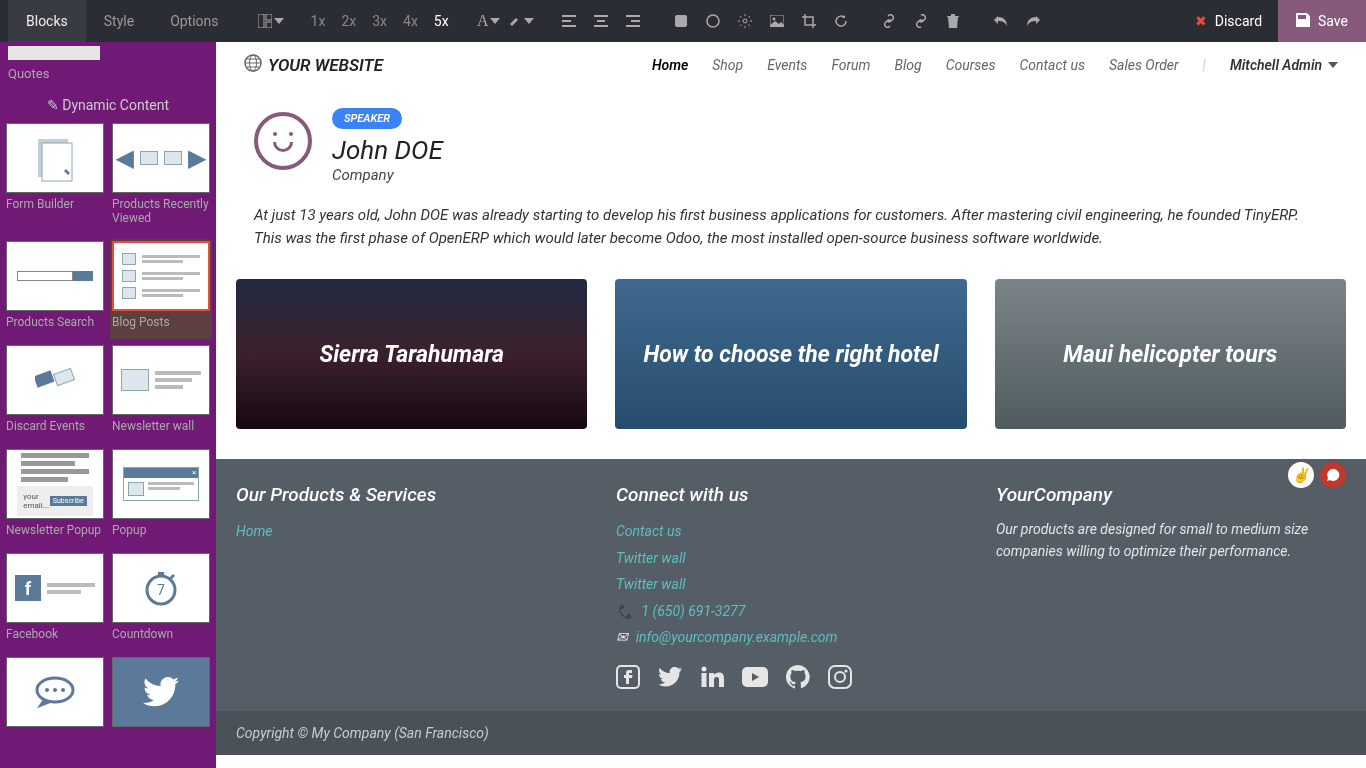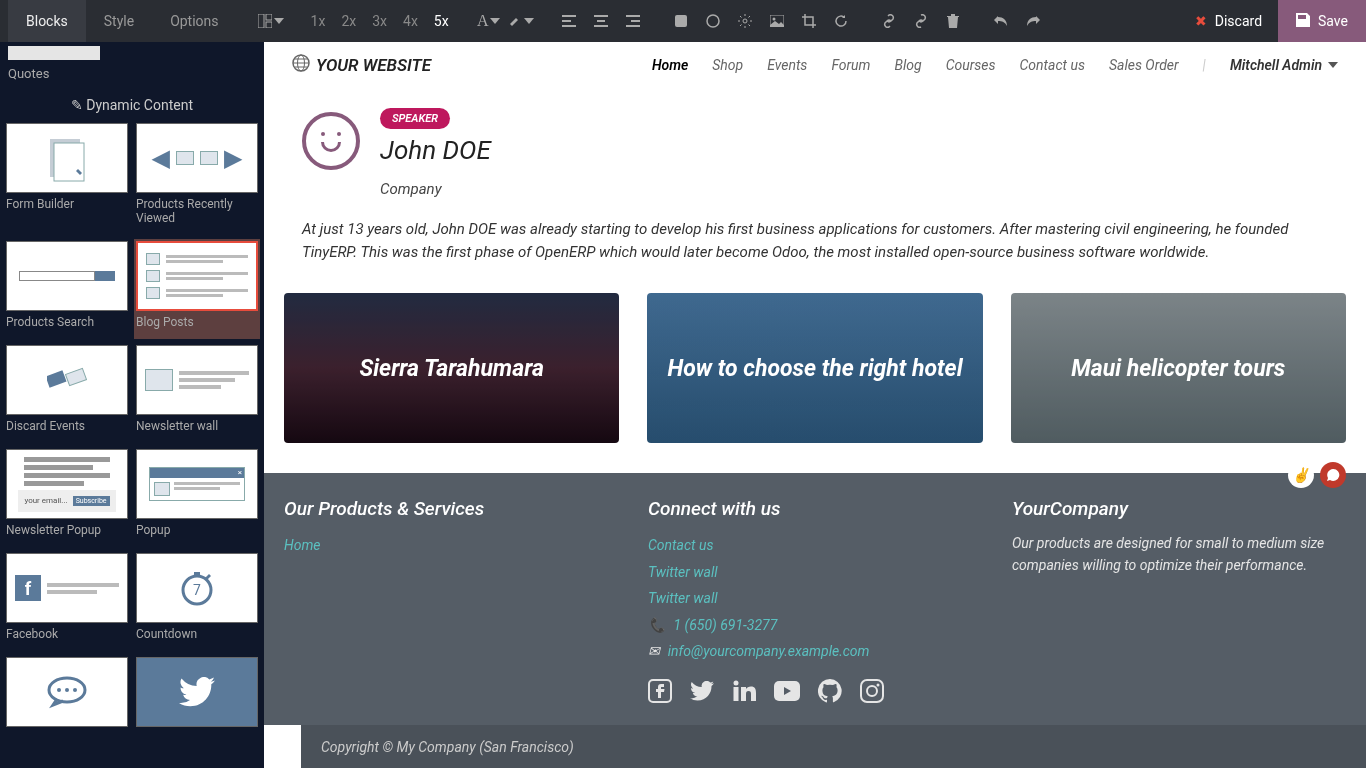--- a/index.html
+++ b/index.html
@@ -18,7 +18,7 @@
 .discard-btn .x { color: #e74c3c; }
 .save-btn { background: #875a7b; color: #fff; padding: 12px 18px; display: flex; align-items: center; gap: 8px; cursor: pointer; margin-right:-8px; height:42px;}
 .main { flex: 1; display: flex; overflow: hidden; }
-.sidebar { width: 264px; background: #0f172a; overflow-y: auto; position: relative; }
+.sidebar { width: 216px; background: #701a75; overflow-y: auto; position: relative; }
 .sidebar::-webkit-scrollbar { width: 12px; }
 .sidebar::-webkit-scrollbar-track { background: #555; }
 .sidebar::-webkit-scrollbar-thumb { background: #888; }

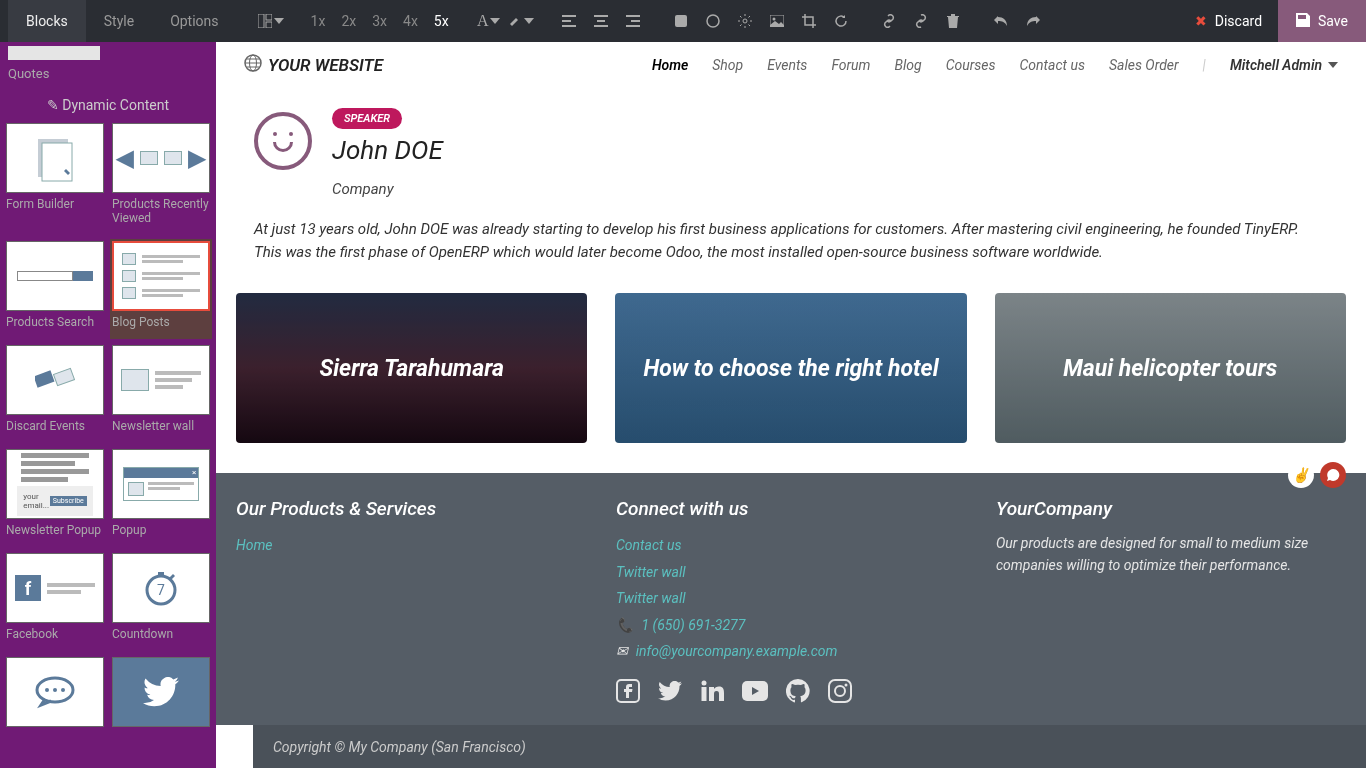--- a/index.html
+++ b/index.html
@@ -58,7 +58,7 @@
 .avatar-smile .eye { width:4px;height:4px;background:#875a7b;border-radius:50%;position:absolute;top:6px;}
 .avatar-smile .eye.l{left:5px;} .avatar-smile .eye.r{right:5px;}
 .avatar-smile .mouth{width:20px;height:10px;border:3px solid #875a7b;border-top:none;border-radius:0 0 20px 20px;position:absolute;bottom:4px;left:5px;}
-.badge { display: inline-block; background: #be185d; color: #fff; font-size: 11px; padding: 4px 12px; border-radius: 12px; font-weight:600;}
+.badge { display: inline-block; background: #3b82f6; color: #fff; font-size: 11px; padding: 4px 12px; border-radius: 12px; font-weight:600;}
 .speaker-name { font-size: 26px; color: #222; margin-top: 6px; }
 .speaker-company { color: #444; margin-top: 15px; font-size:15px;}
 .bio { padding: 10px 38px 20px; color: #333; line-height: 1.5; font-size:15px;}

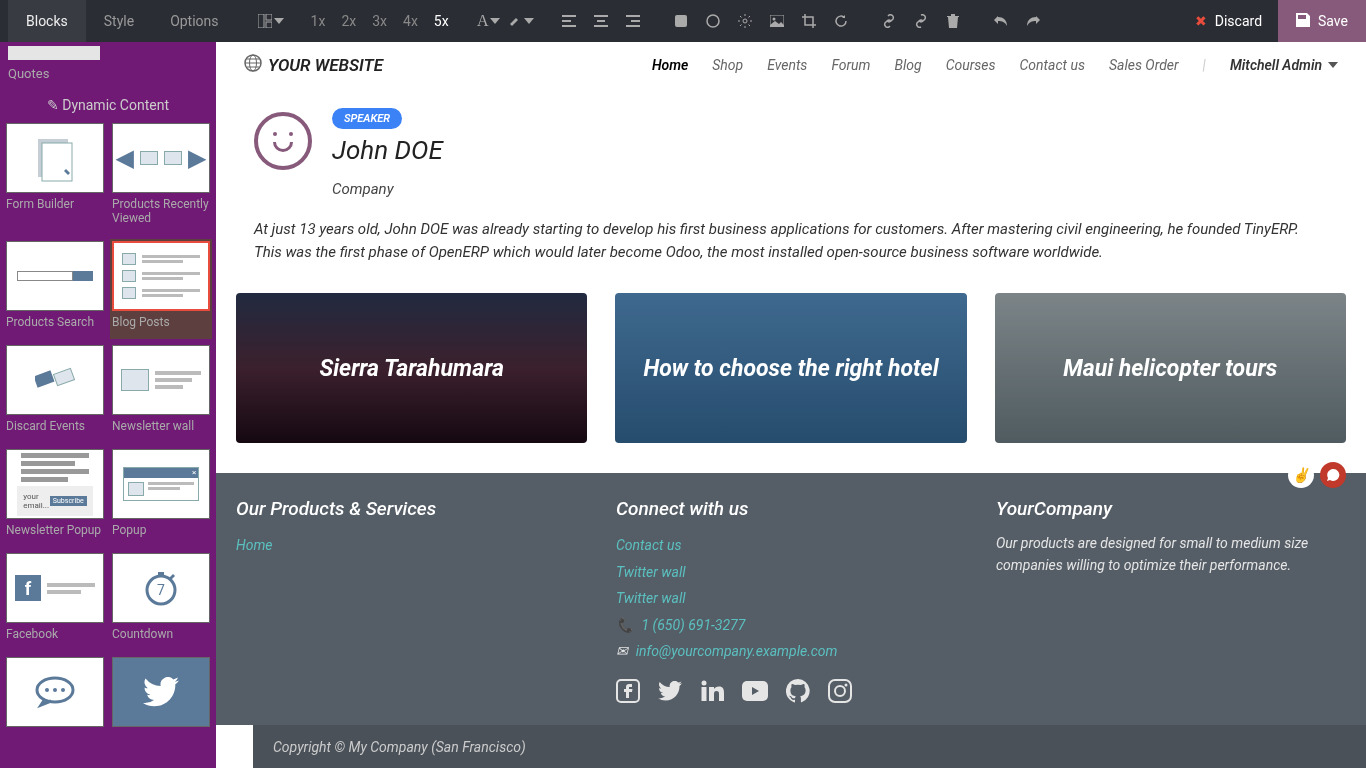--- a/index.html
+++ b/index.html
@@ -60,7 +60,7 @@
 .avatar-smile .mouth{width:20px;height:10px;border:3px solid #875a7b;border-top:none;border-radius:0 0 20px 20px;position:absolute;bottom:4px;left:5px;}
 .badge { display: inline-block; background: #3b82f6; color: #fff; font-size: 11px; padding: 4px 12px; border-radius: 12px; font-weight:600;}
 .speaker-name { font-size: 26px; color: #222; margin-top: 6px; }
-.speaker-company { color: #444; margin-top: 15px; font-size:15px;}
+.speaker-company { color: #444; margin-top: 1px; font-size:15px;}
 .bio { padding: 10px 38px 20px; color: #333; line-height: 1.5; font-size:15px;}
 .cards { display: flex; gap: 28px; padding: 10px 20px 30px; }
 .card { flex: 1; height: 150px; border-radius: 4px; display: flex; align-items: center; justify-content: center; color: #fff; font-size: 23px; font-weight: 700; text-align: left; background-size:cover; background-position:center;}

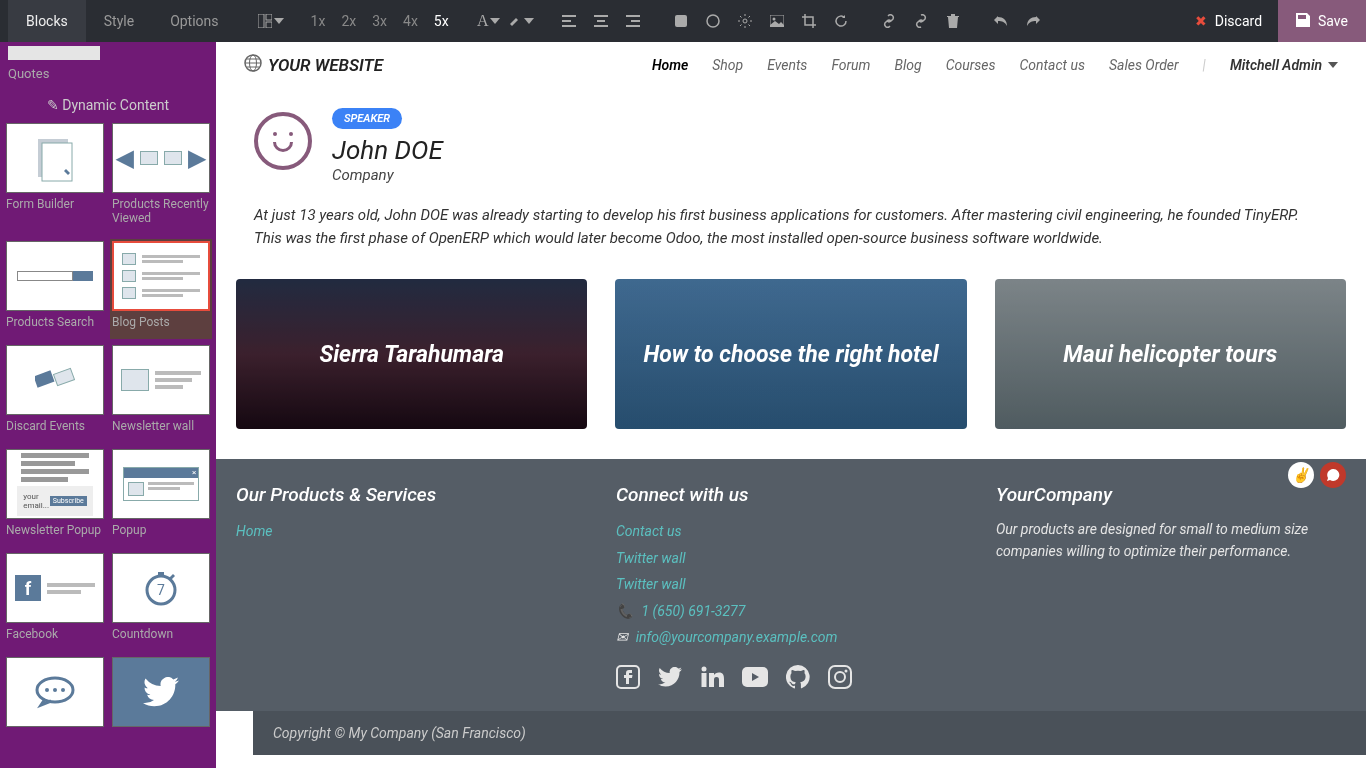--- a/index.html
+++ b/index.html
@@ -78,7 +78,7 @@
 .footer p { line-height: 1.6; margin-bottom: 10px; }
 .contact-line { display: flex; align-items: center; gap: 8px; line-height:1.9;}
 .socials { display: flex; gap: 18px; margin-top: 14px; font-size: 24px; color: #e5e5e5; }
-.copyright { background: #4a5159; color: #ccc; padding: 14px 20px; margin-left: 37px; }
+.copyright { background: #4a5159; color: #ccc; padding: 14px 20px; }
 svg { fill: currentColor; }
 .triangle-down{width:0;height:0;border-left:5px solid transparent;border-right:5px solid transparent;border-top:6px solid #555;}
 .caret{margin-left:2px;}

